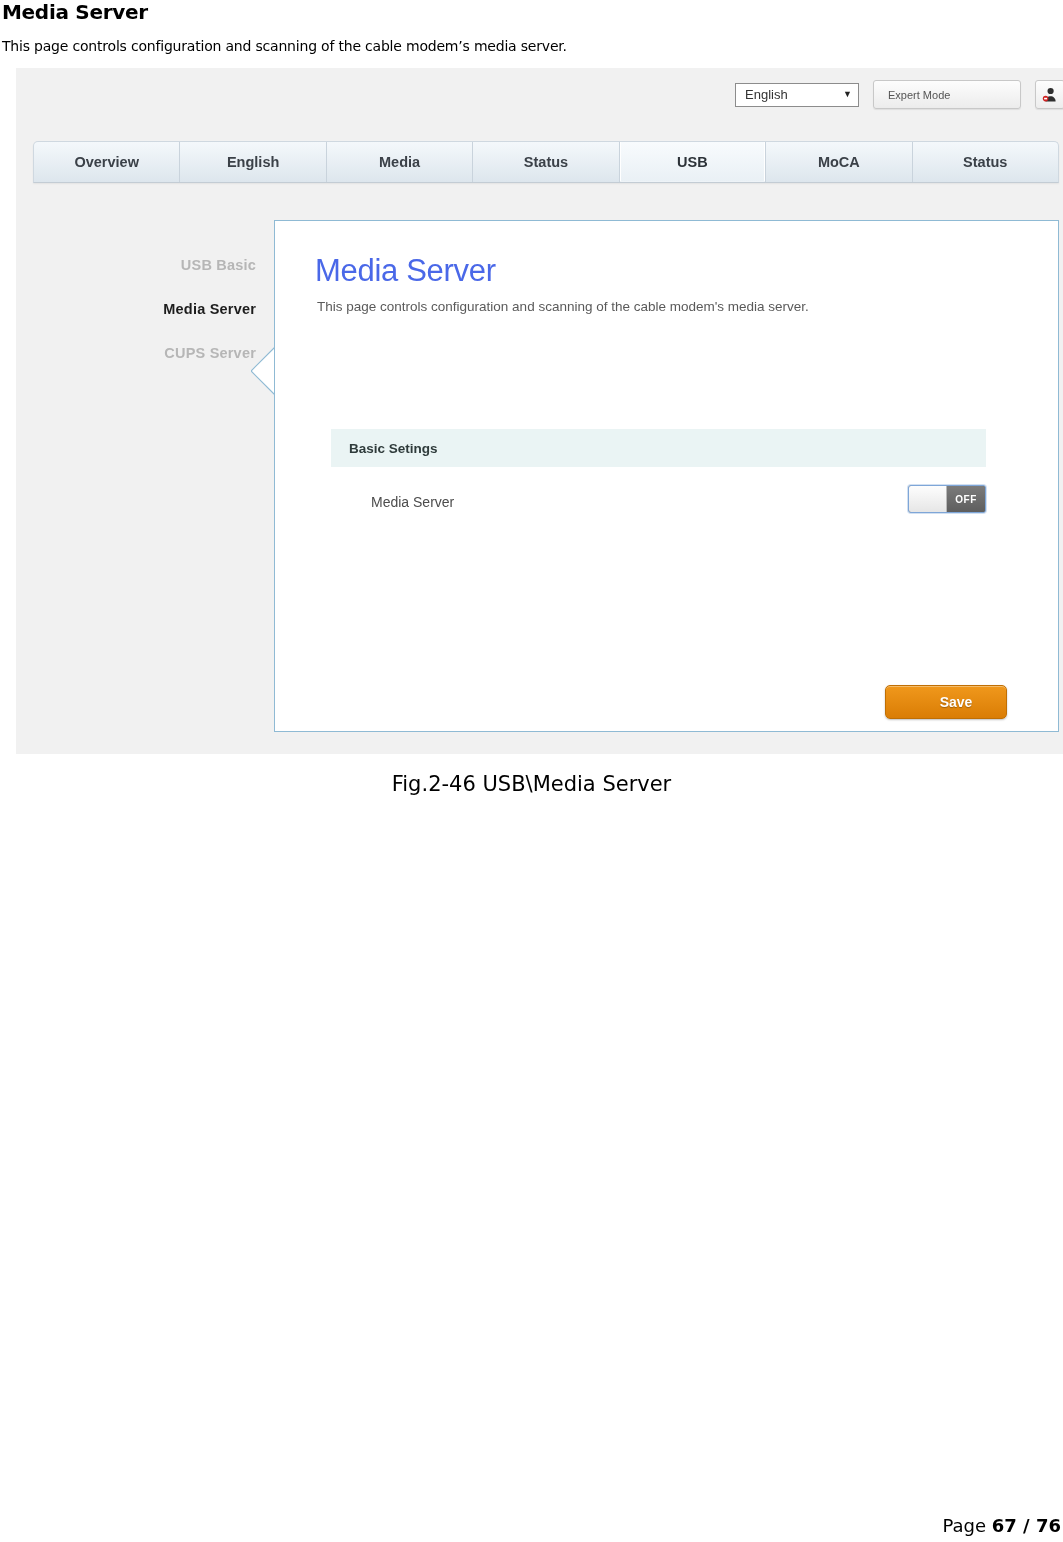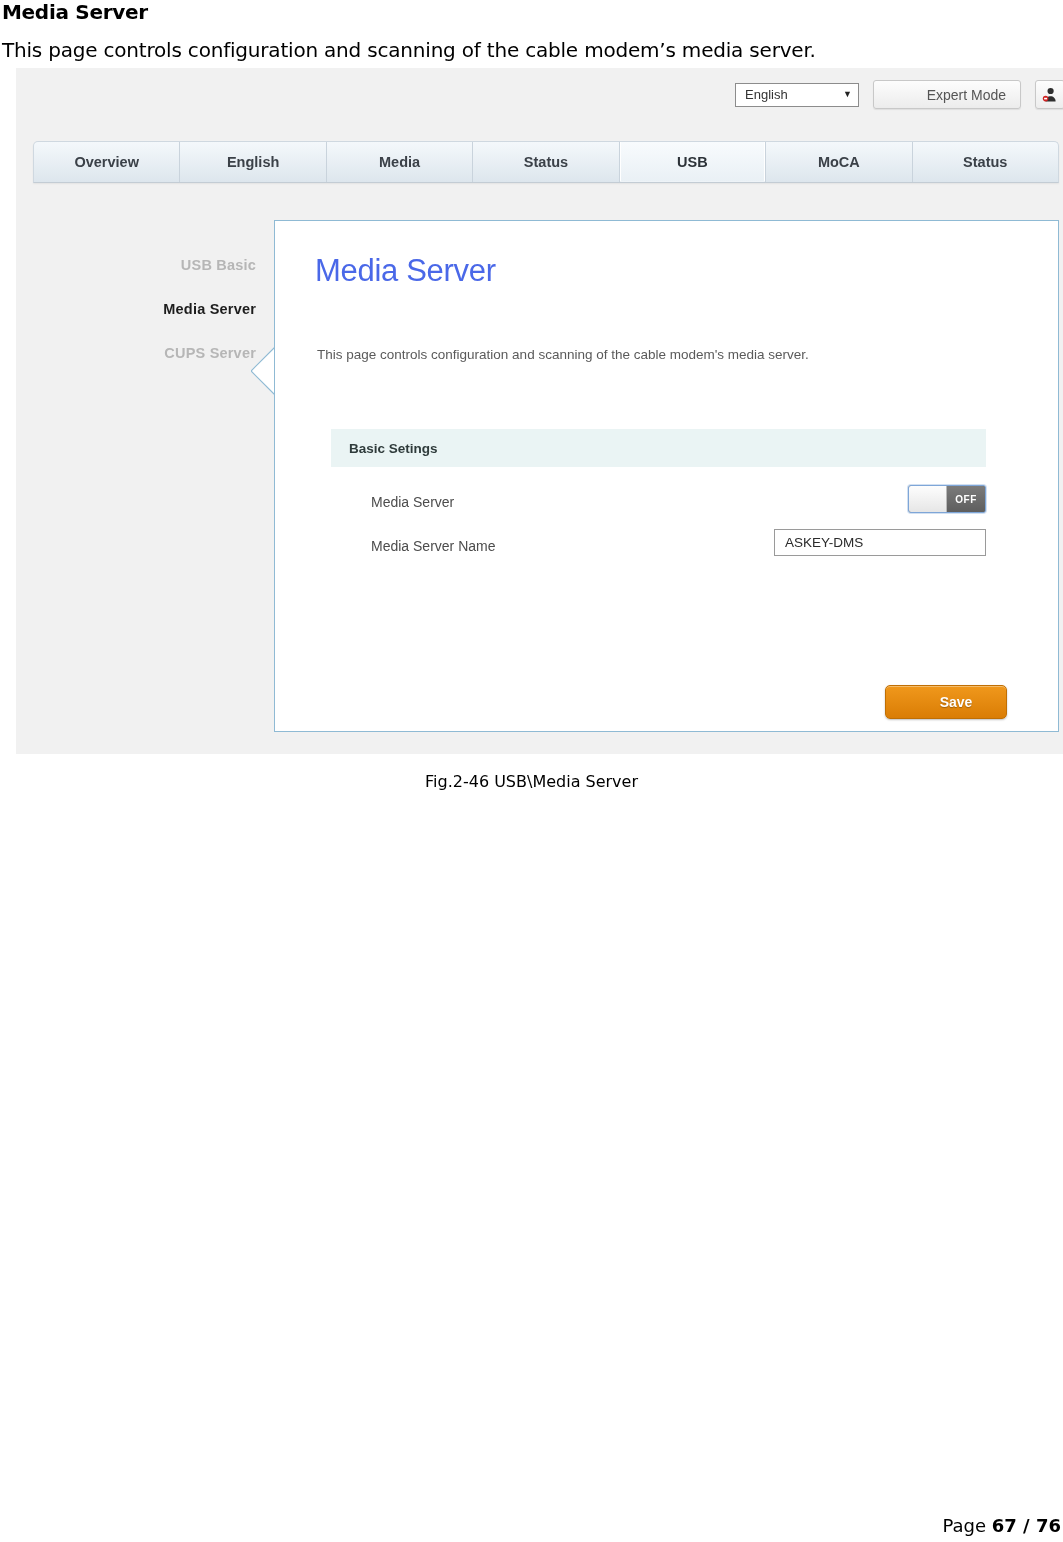--- a/index.html
+++ b/index.html
@@ -31,7 +31,7 @@
     position: absolute;
     left: 2px;
     top: 38px;
-    font-size: 20px;
+    font-size: 14px;
     color: #000;
     font-family: "DejaVu Sans", sans-serif;
     letter-spacing: -0.2px;

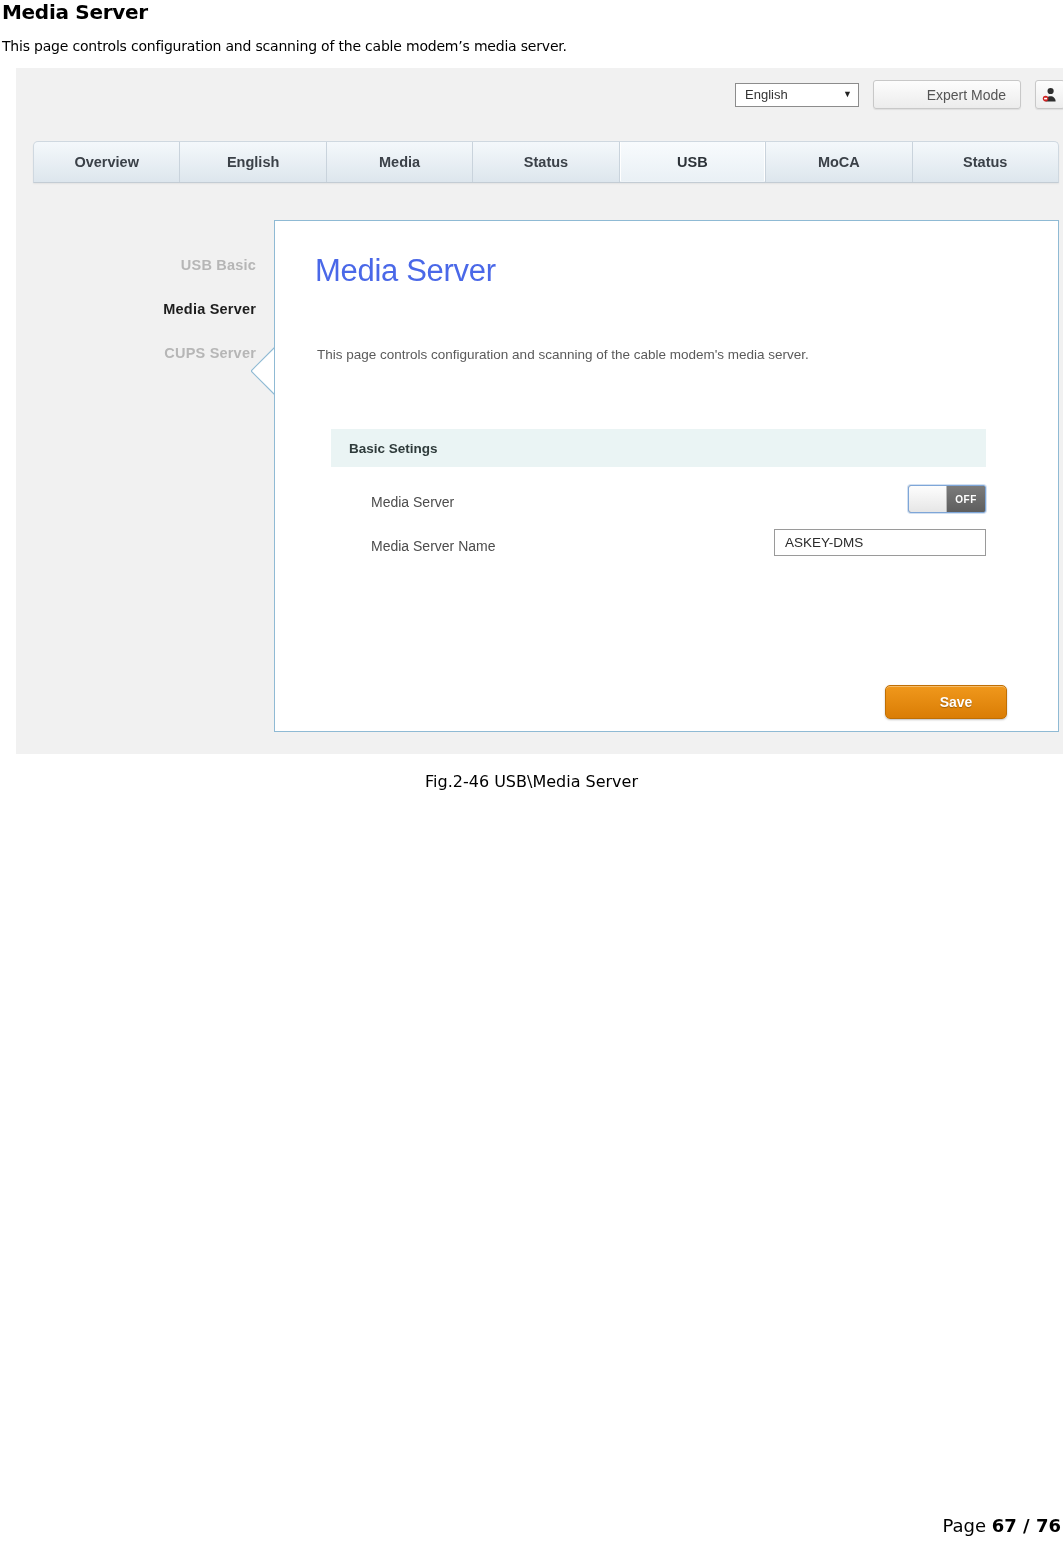--- a/index.html
+++ b/index.html
@@ -85,8 +85,8 @@
     box-shadow: 0 1px 1px rgba(0,0,0,.08);
     display: flex;
     align-items: center;
-    justify-content: flex-end;
-    font-size: 14px;
+    justify-content: flex-start;
+    font-size: 11px;
     color: #555;
   }
   .user-btn {

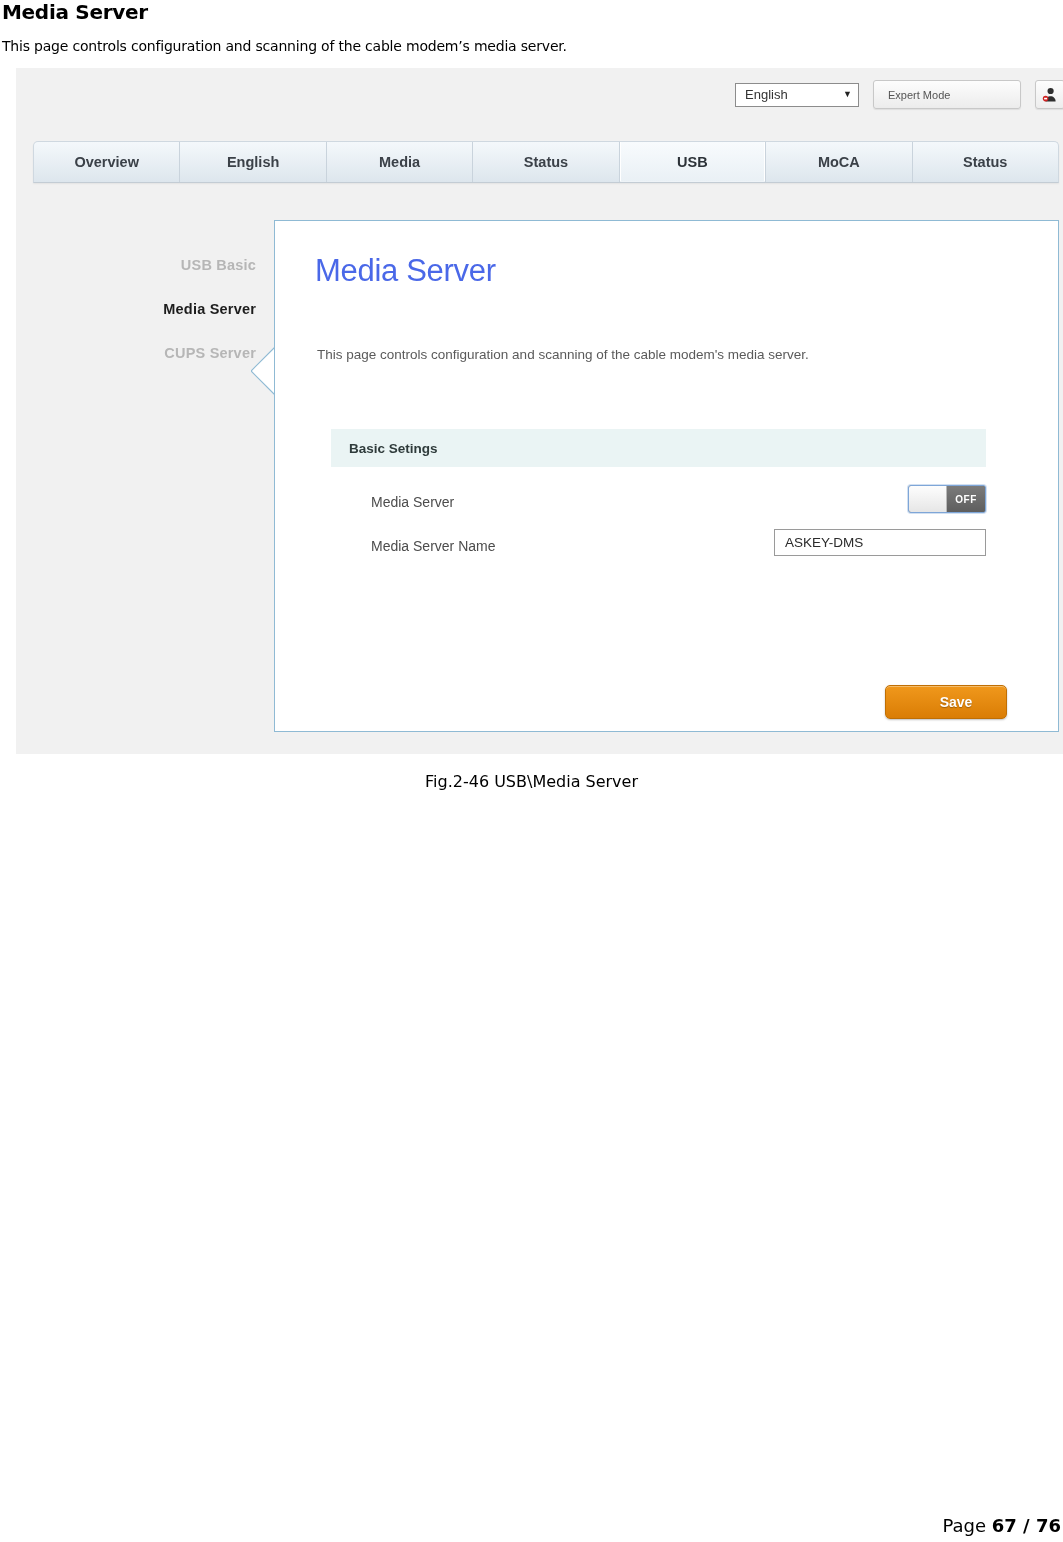--- a/index.html
+++ b/index.html
@@ -200,7 +200,6 @@
     top: 78px;
     font-size: 13.5px;
     color: #5a5a5a;
-    margin-top: 48px;
   }
 
   

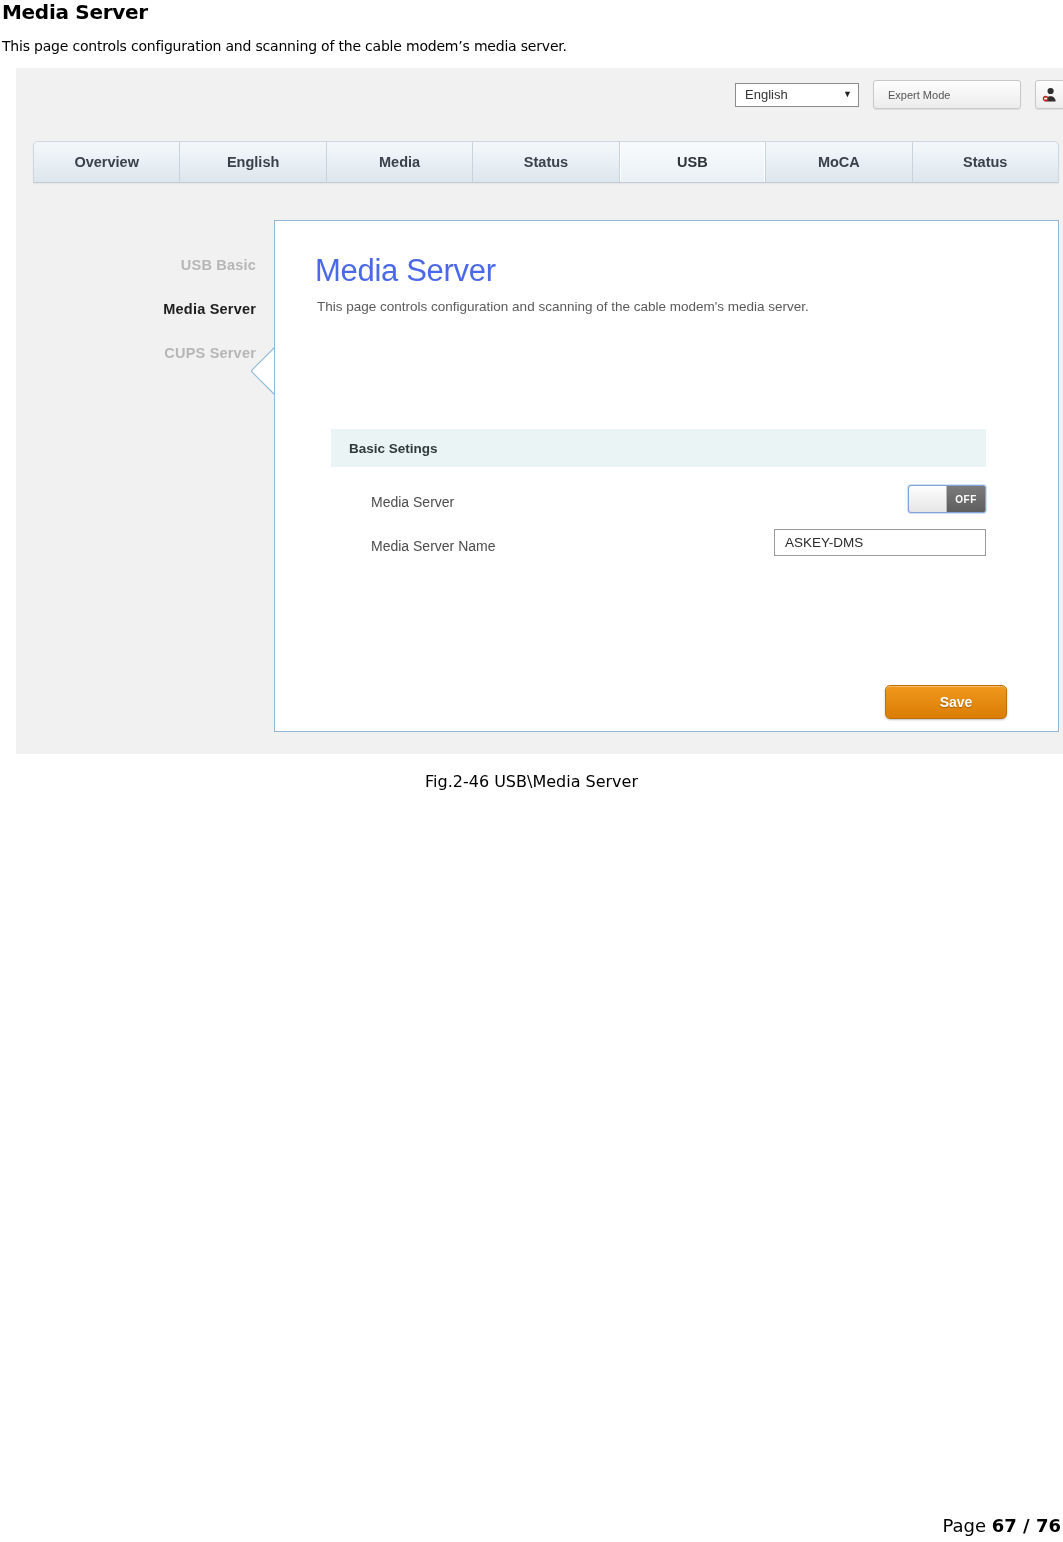--- a/index.html
+++ b/index.html
@@ -411,12 +411,6 @@
       </div>
     </div>
 
-    <div class="form-row row-2">
-      <div class="row-label">Media Server Name</div>
-      <div class="text-input">
-        <span>ASKEY-DMS</span>
-      </div>
-    </div>
 
     <div class="save-btn">
       <span>Save</span>

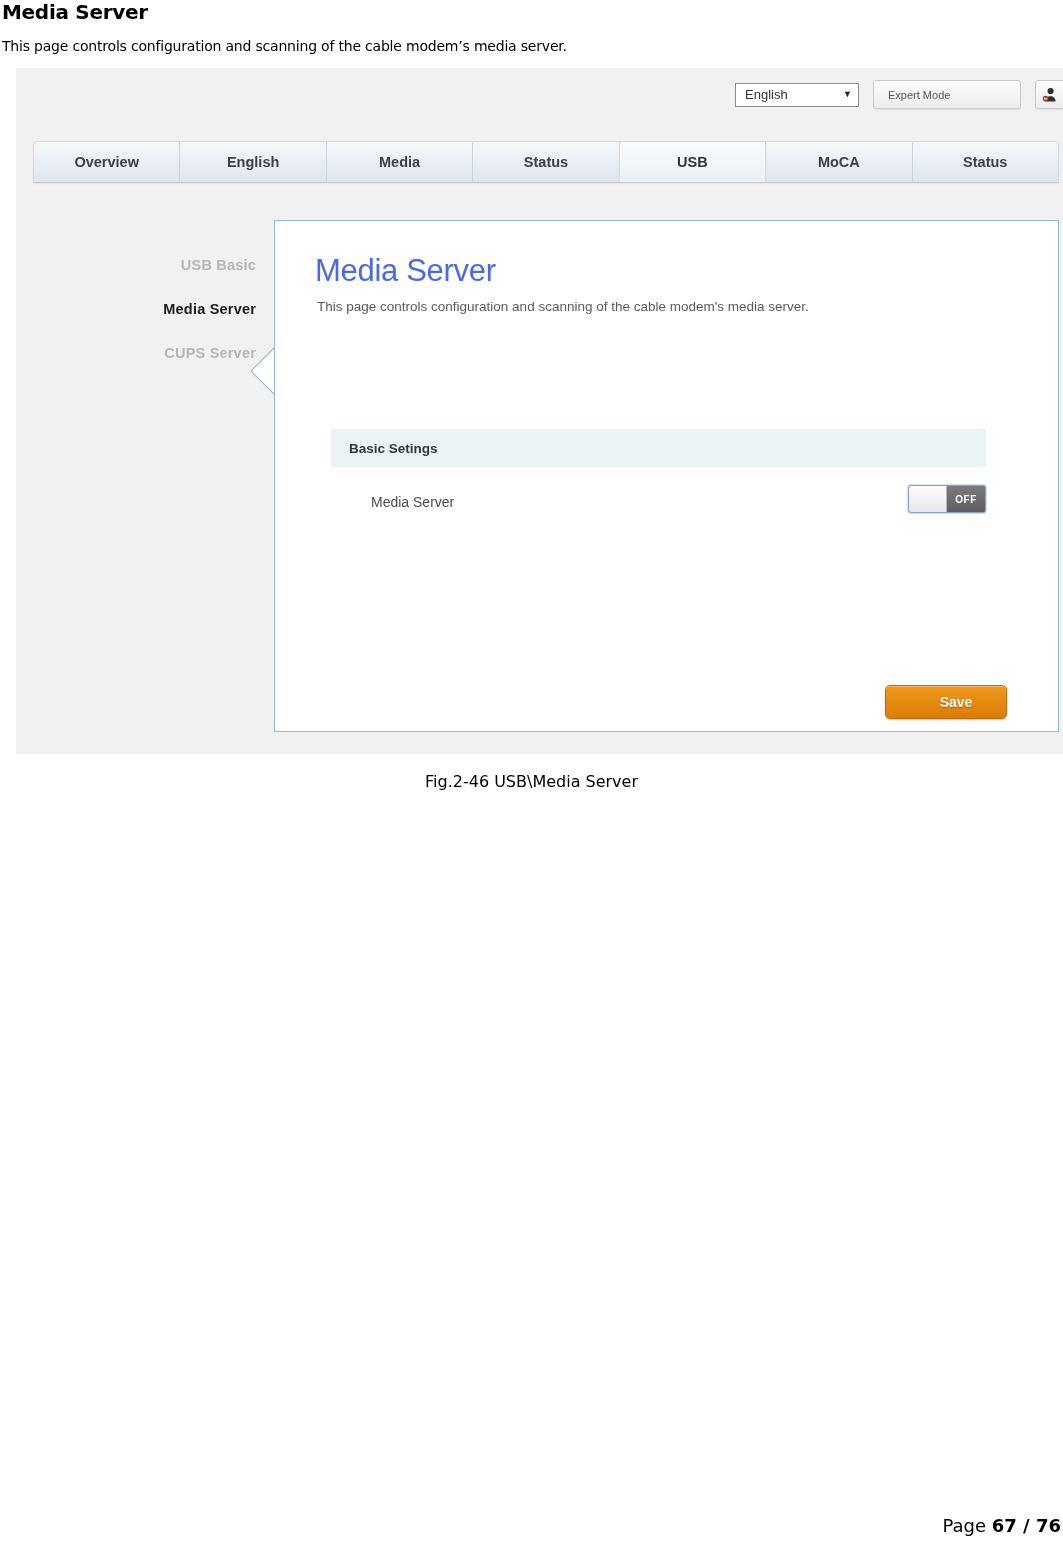--- a/index.html
+++ b/index.html
@@ -316,7 +316,7 @@
     top: 772px;
     width: 1063px;
     text-align: center;
-    font-size: 16px;
+    font-size: 21px;
     color: #000;
     font-family: "DejaVu Sans", sans-serif;
   }

